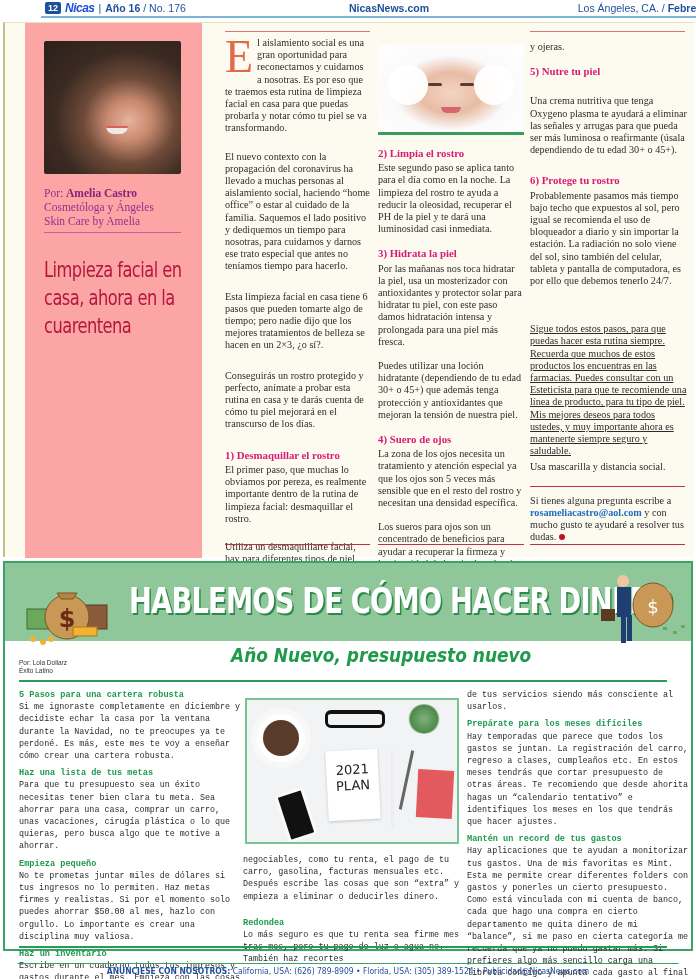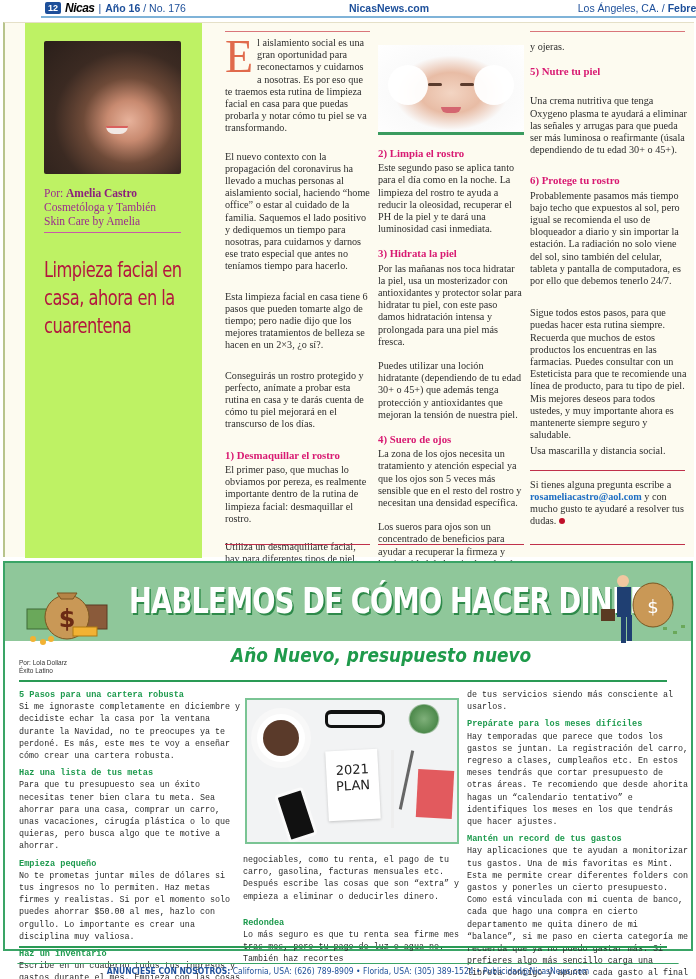--- a/index.html
+++ b/index.html
@@ -9,7 +9,7 @@
   
   .topbar { position: absolute; left: 0; top: 0; width: 696px; height: 18px; border-bottom: 2px solid #7fb3d8; display: flex; align-items: center; font-family: "Liberation Sans", sans-serif; font-size: 10.5px; color: #1d4f9a; margin-left: 41px; }
   .pagenum { background: #1d4f9a; color: #fff; font-weight: bold; font-size: 9px; padding: 0 3px; margin-left: 4px; border-radius: 2px; line-height: 12px; }
-  .logo { font-style: italic; font-weight: bold; font-size: 12px; color: #000000; margin-left: 4px; letter-spacing: -0.5px; }
+  .logo { font-style: italic; font-weight: bold; font-size: 12px; color: #1d4ed8; margin-left: 4px; letter-spacing: -0.5px; }
   .sep { margin: 0 4px; color: #1d4f9a; }
   .issue b { font-weight: bold; }
   .site { position: absolute; left: 0; width: 696px; text-align: center; font-weight: bold; pointer-events: none; }

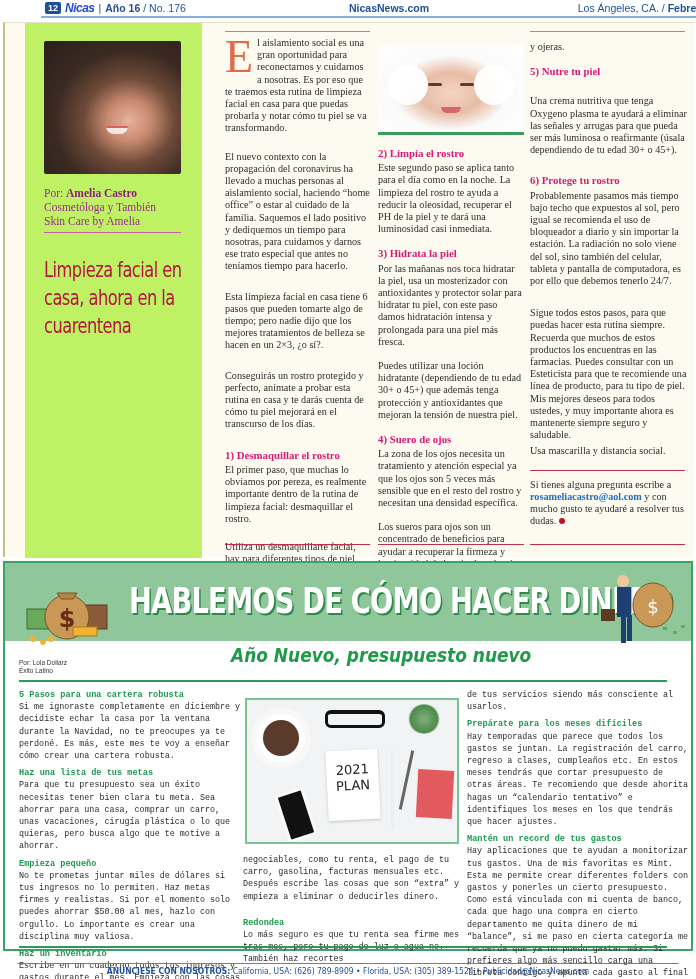--- a/index.html
+++ b/index.html
@@ -18,7 +18,7 @@
 
   
   .top-article { position: absolute; left: 3px; top: 22px; width: 691px; height: 535px; background: #fdfbf0; border-left: 2px solid #b8c48c; border-top: 1px solid #e5e0c8; }
-  .sidebar-col { position: absolute; left: 20px; top: 0; width: 177px; height: 535px; background: #bef264; }
+  .sidebar-col { position: absolute; left: 20px; top: 0; width: 177px; height: 535px; background: #fca5a5; }
   .photo { position: absolute; left: 19px; top: 18px; width: 137px; height: 133px; border-radius: 2px; overflow: hidden;
     background: radial-gradient(ellipse at 62% 60%, #e7b29b 0%, #c88a70 18%, #6e4a38 38%, #3b2a22 62%, #2a1f1a 100%); }
   .photo .smile { position: absolute; left: 62px; top: 85px; width: 22px; height: 8px; border-radius: 0 0 12px 12px; background: #f1e8e4; border-top: 2px solid #d9605e; }

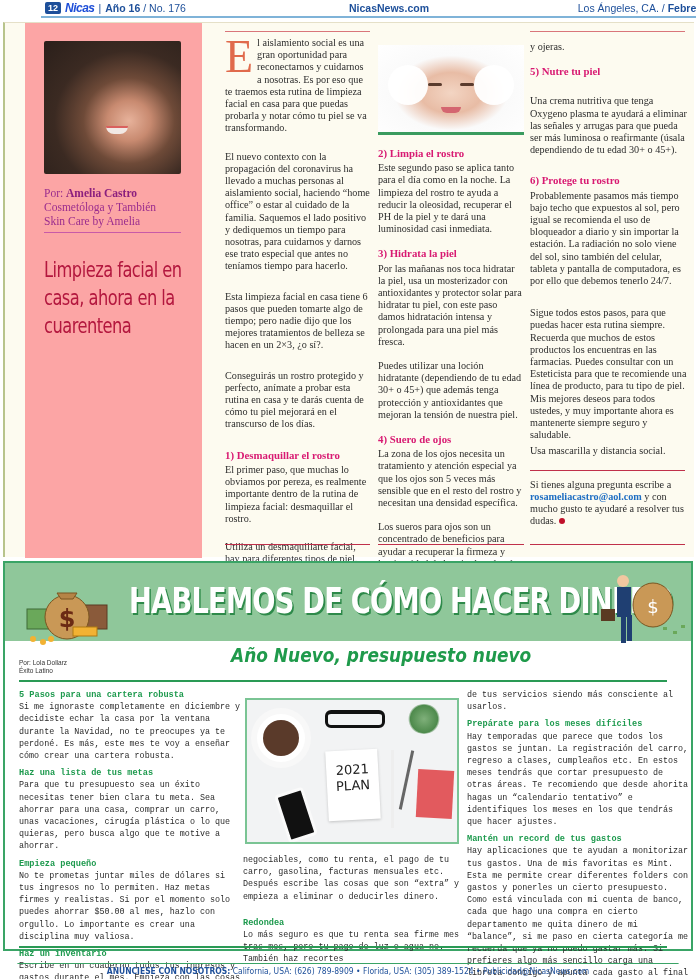--- a/index.html
+++ b/index.html
@@ -98,7 +98,7 @@
       </div>
     <div class="byline">
       <div><span>Por:</span> <b>Amelia Castro</b></div>
-      <div>Cosmetóloga y También</div>
+      <div>Cosmetóloga y Ángeles</div>
       <div>Skin Care by Amelia</div>
     </div>
     <div class="byline-rule"></div>

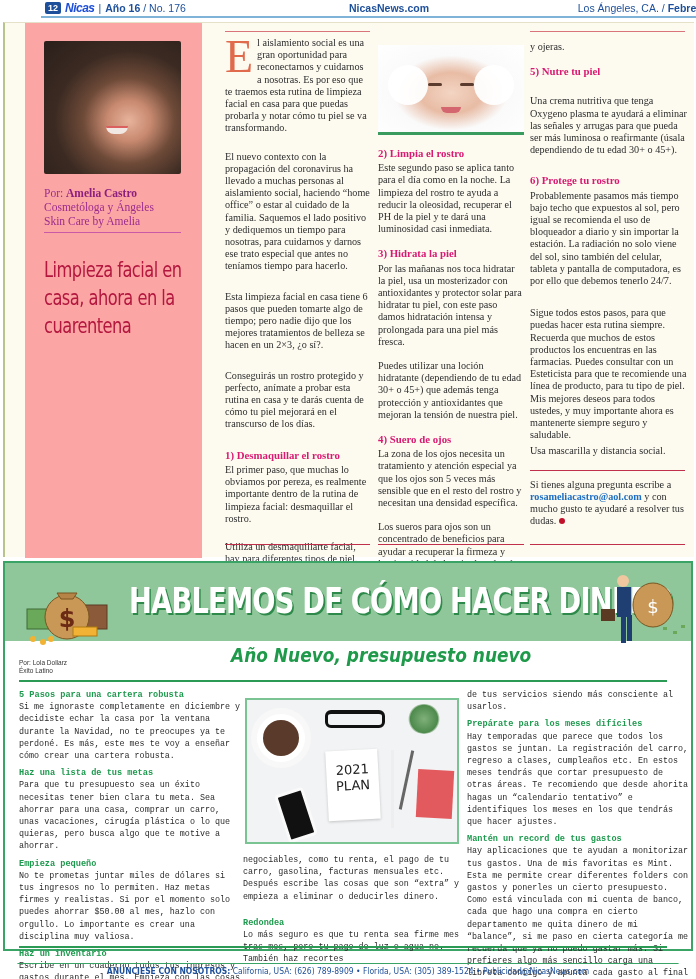--- a/index.html
+++ b/index.html
@@ -143,7 +143,7 @@
     <p style="margin-top:18px;">Una crema nutritiva que tenga Oxygeno plasma te ayudará a eliminar las señales y arrugas para que pueda ser más luminosa o reafirmante (úsala dependiendo de tu edad 30+ o 45+).</p>
     <h3 style="margin-top:18px;">6) Protege tu rostro</h3>
     <p>Probablemente pasamos más tiempo bajo techo que expuestos al sol, pero igual se recomienda el uso de bloqueador a diario y sin importar la estación. La radiación no solo viene del sol, sino también del celular, tableta y pantalla de computadora, es por ello que debemos tenerlo 24/7.</p>
-    <p style="margin-top:20px;" class="tight">Sigue todos estos pasos,  para que puedas hacer esta rutina siempre. Recuerda que muchos de estos productos los encuentras en las farmacias. Puedes consultar con un Esteticista para que te recomiende una línea de producto, para tu tipo de piel. Mis mejores deseos para todos ustedes, y muy importante ahora es mantenerte siempre seguro y saludable.</p>
+    <p style="margin-top:36px;text-decoration:underline;" class="tight">Sigue todos estos pasos,  para que puedas hacer esta rutina siempre. Recuerda que muchos de estos productos los encuentras en las farmacias. Puedes consultar con un Esteticista para que te recomiende una línea de producto, para tu tipo de piel. Mis mejores deseos para todos ustedes, y muy importante ahora es mantenerte siempre seguro y saludable.</p>
     <p>Usa mascarilla y distancia social.</p>
     <div style="height:1px; background:#c0304a; margin:6px 0 8px; width:155px;"></div>
     <p>

